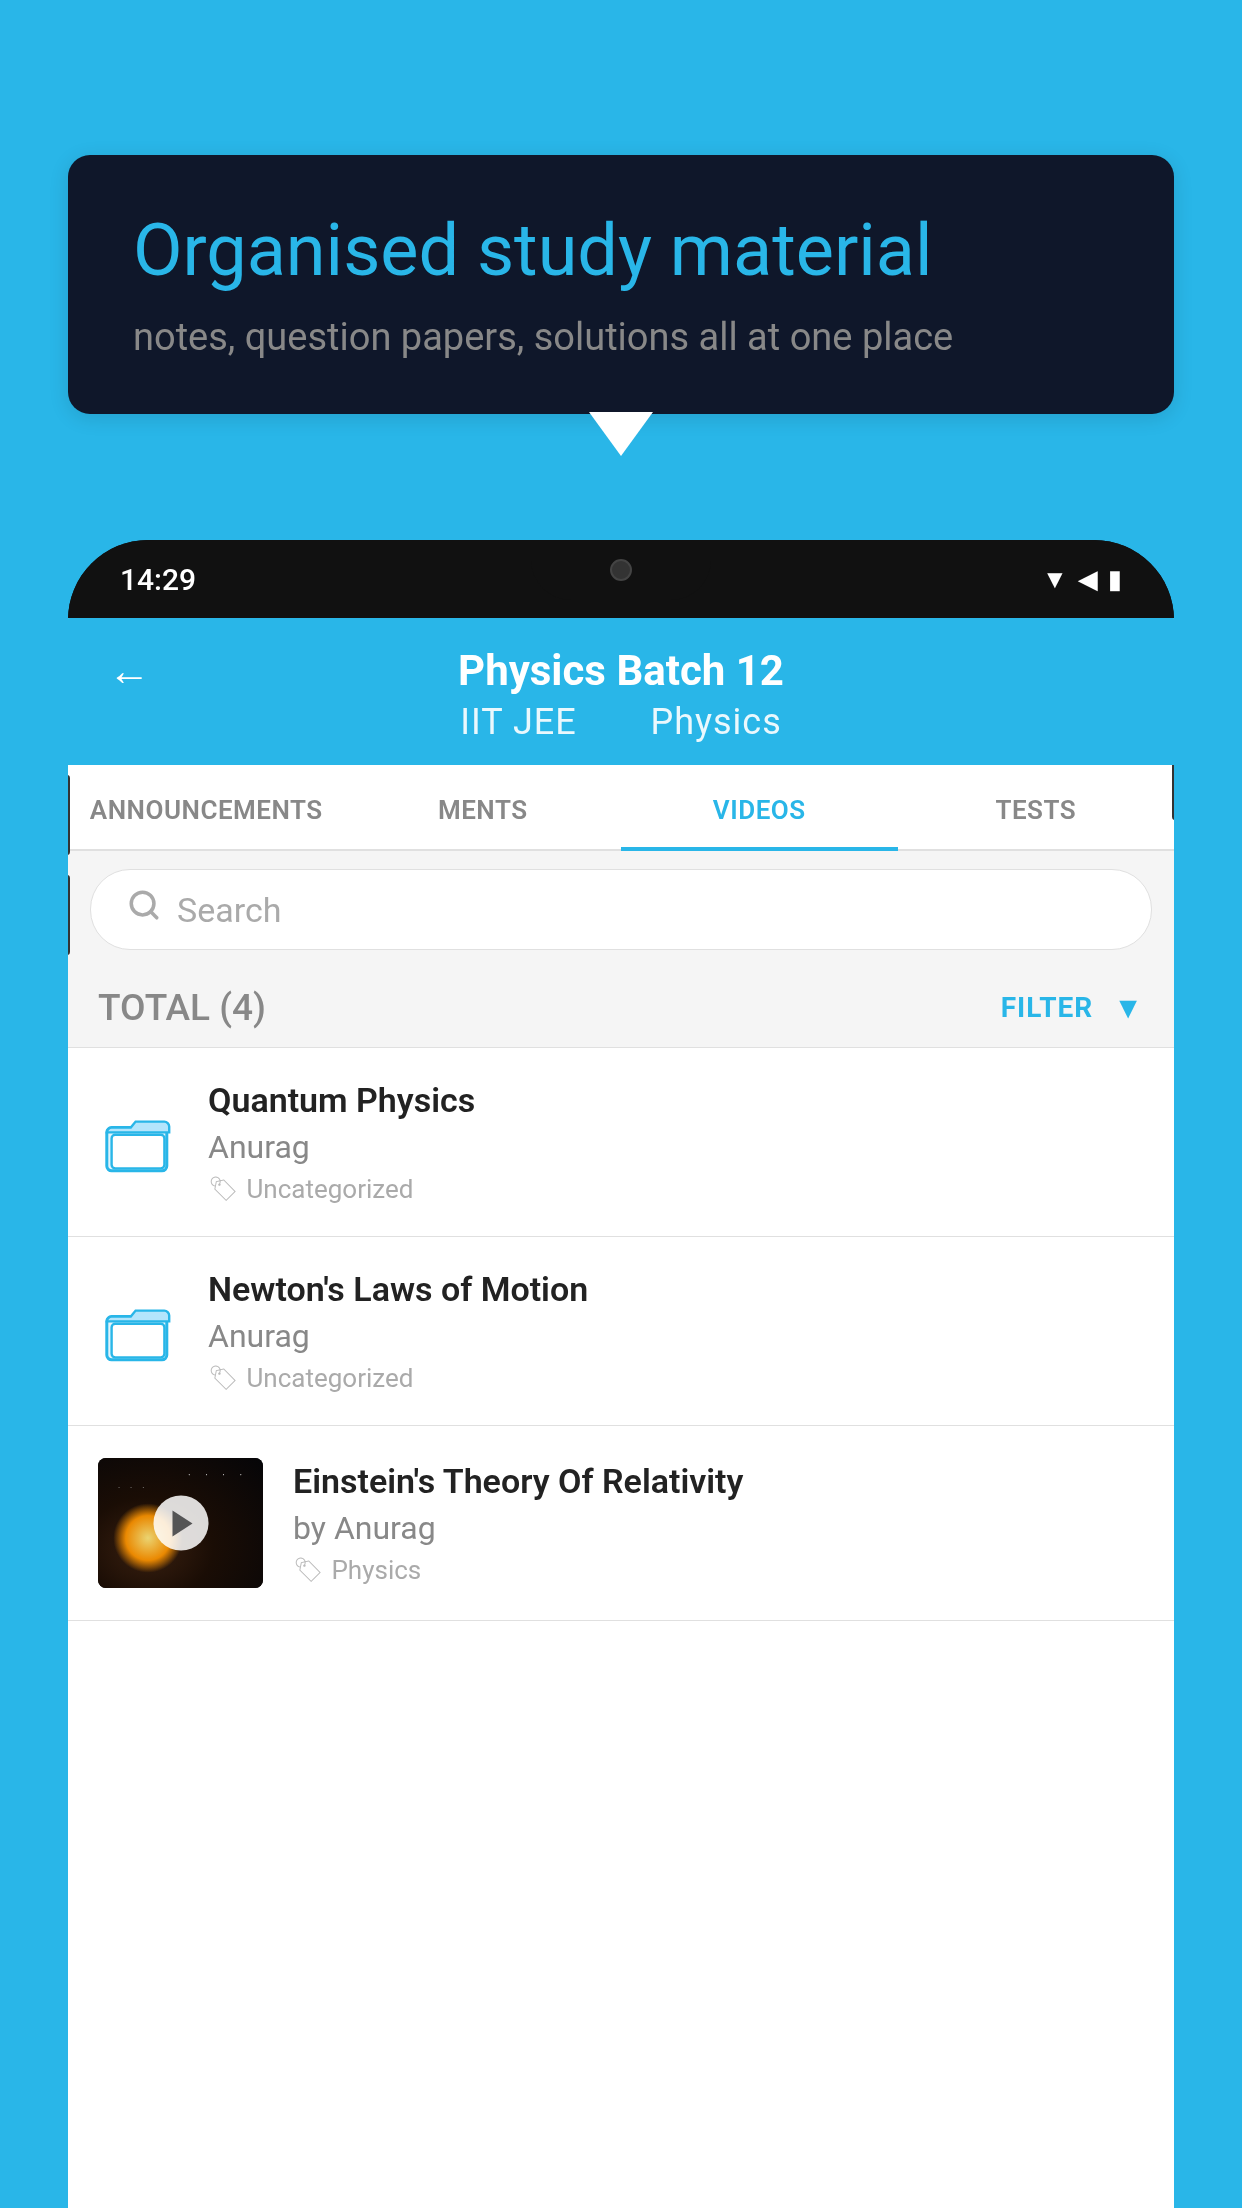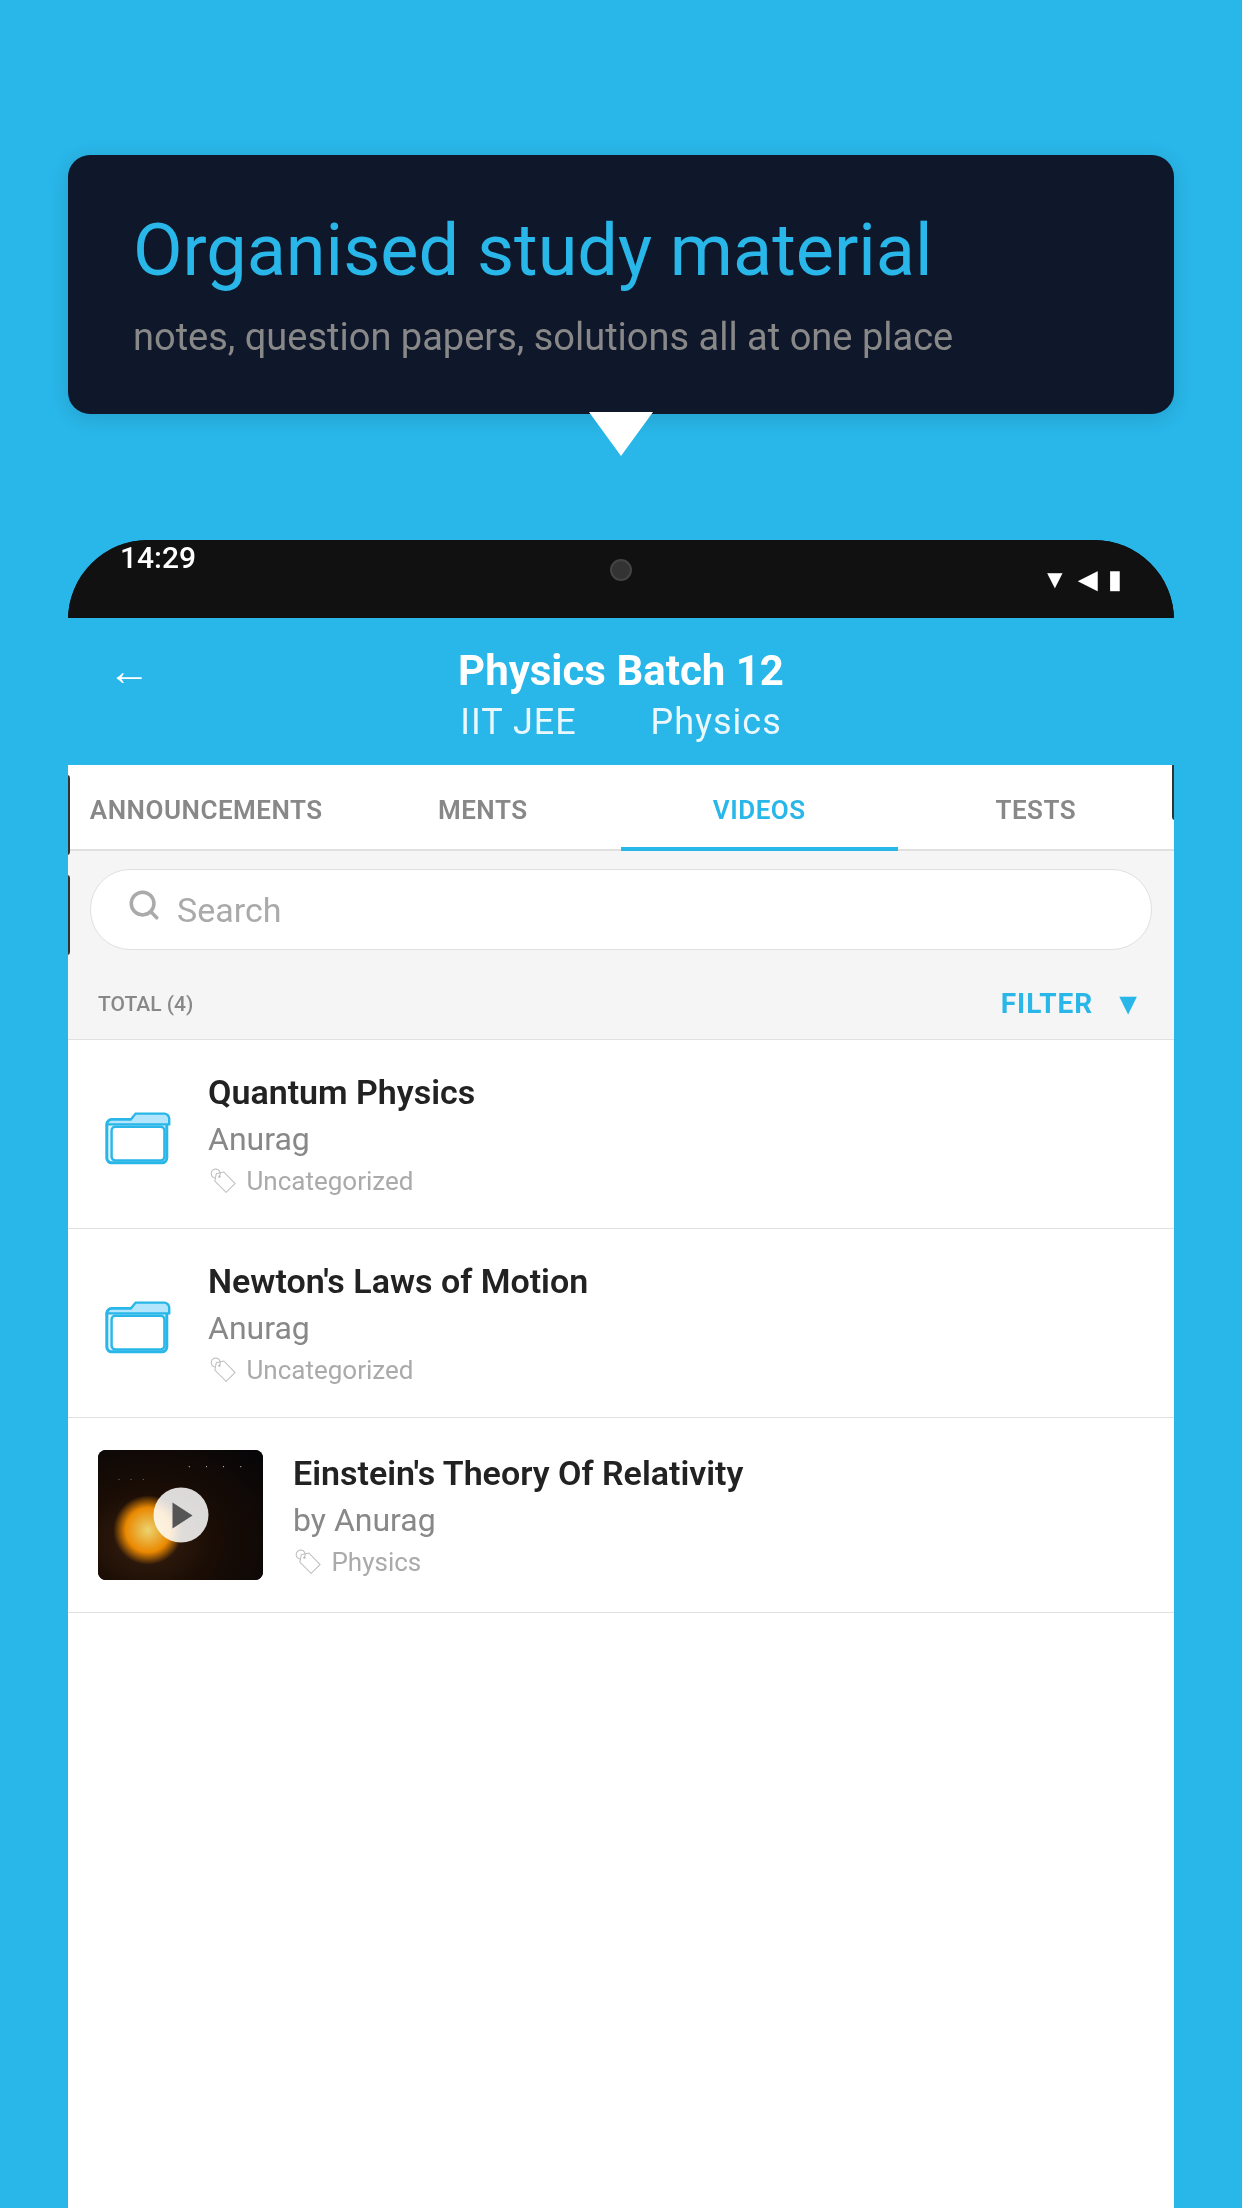--- a/index.html
+++ b/index.html
@@ -69,6 +69,7 @@
       background: #111;
       height: 78px;
       display: flex;
+      align-items: center;
       justify-content: space-between;
       padding: 0 52px;
       position: relative;

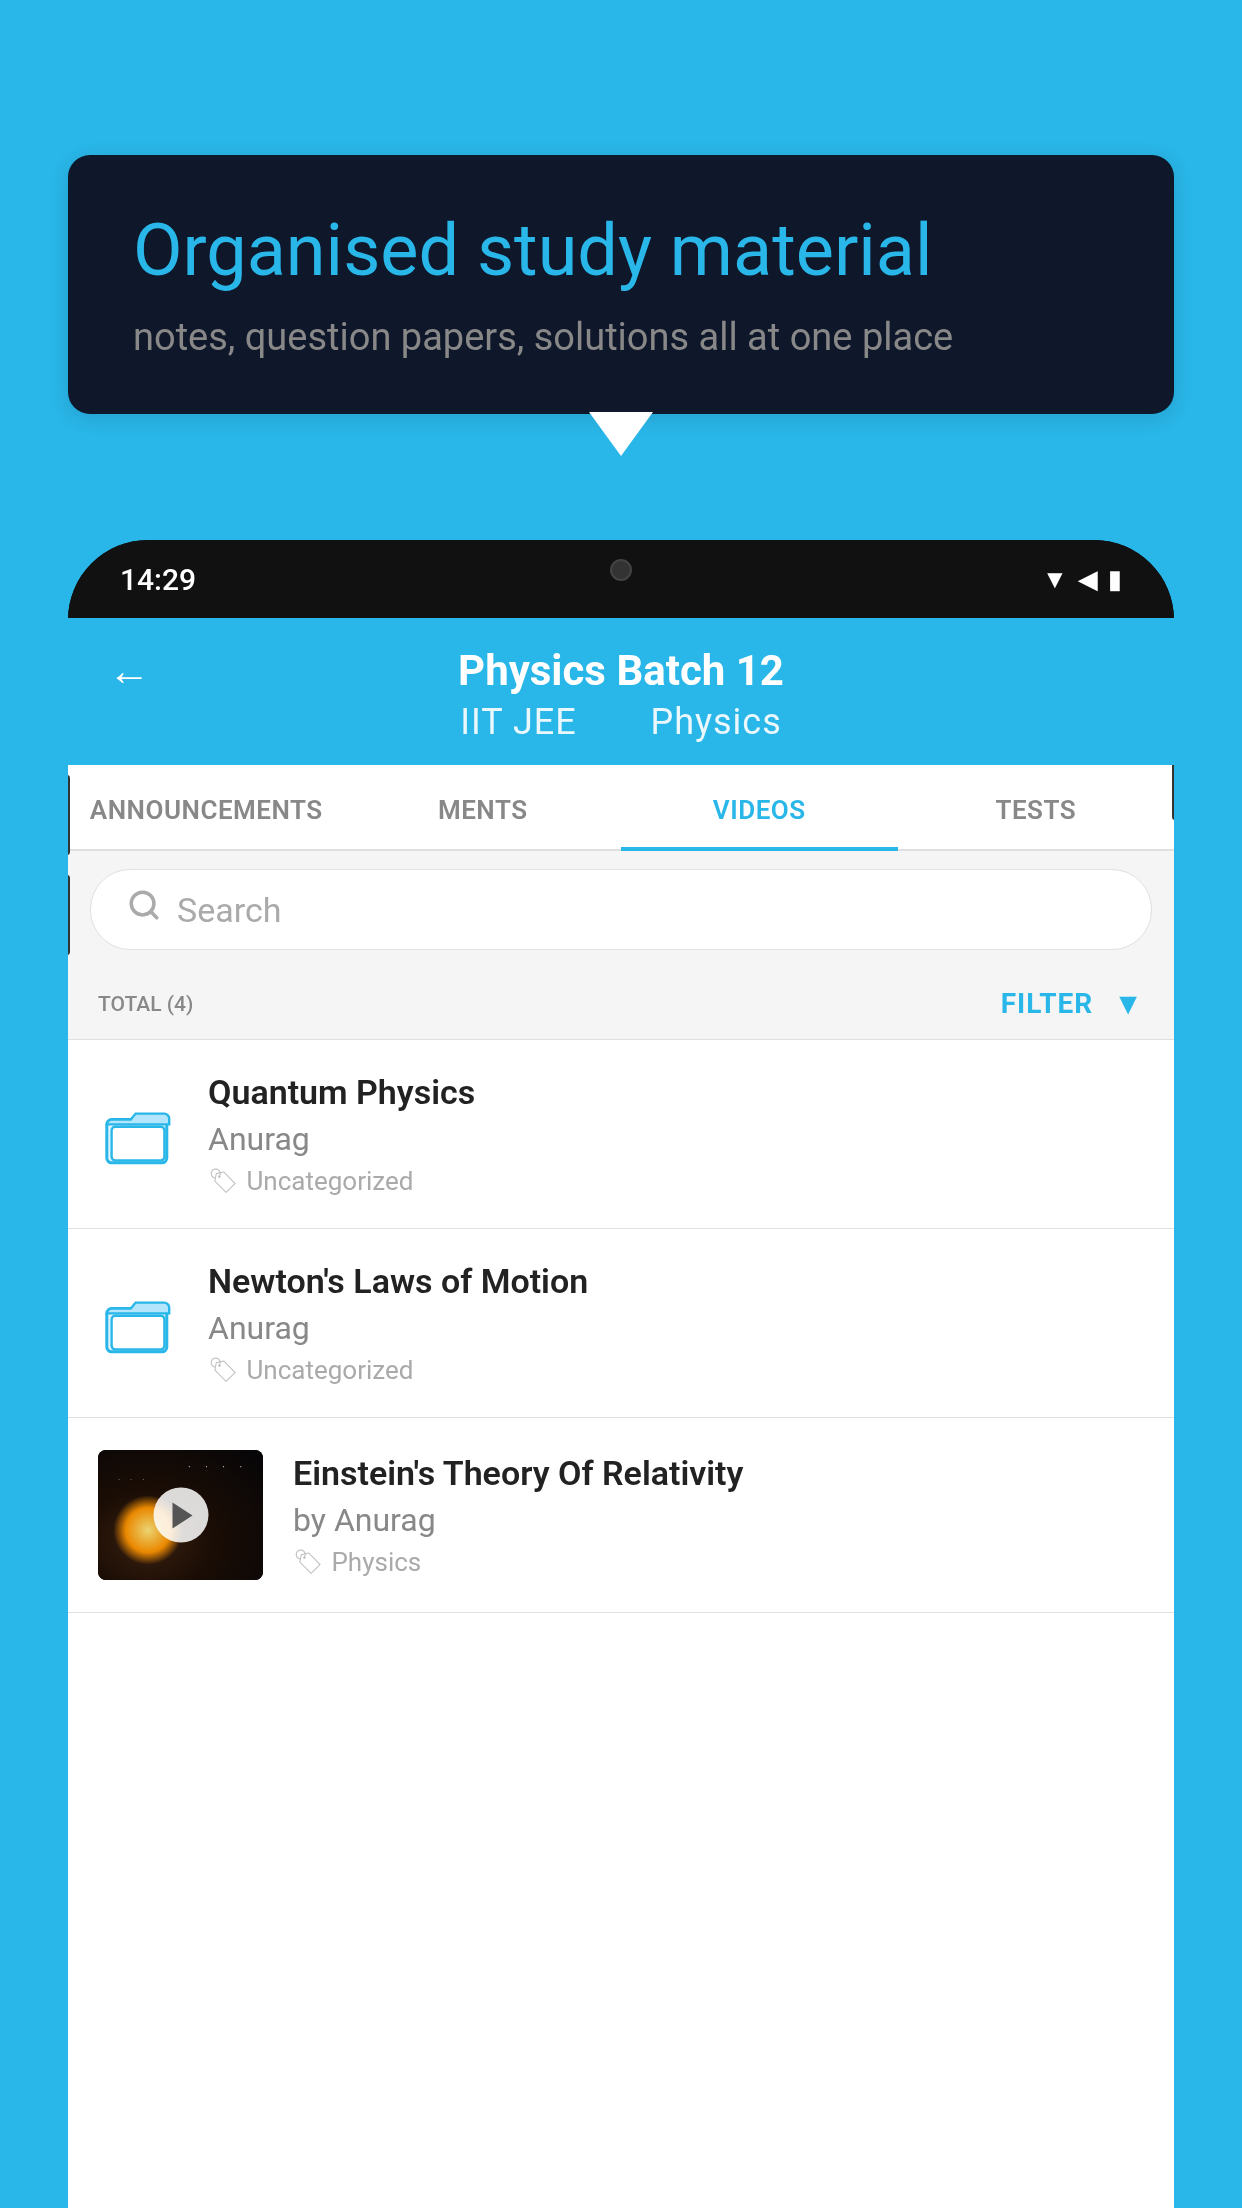--- a/index.html
+++ b/index.html
@@ -234,7 +234,7 @@
 
     .total-label {
       color: #888;
-      font-size: 21px;
+      font-size: 37px;
       font-weight: 500;
     }
 

